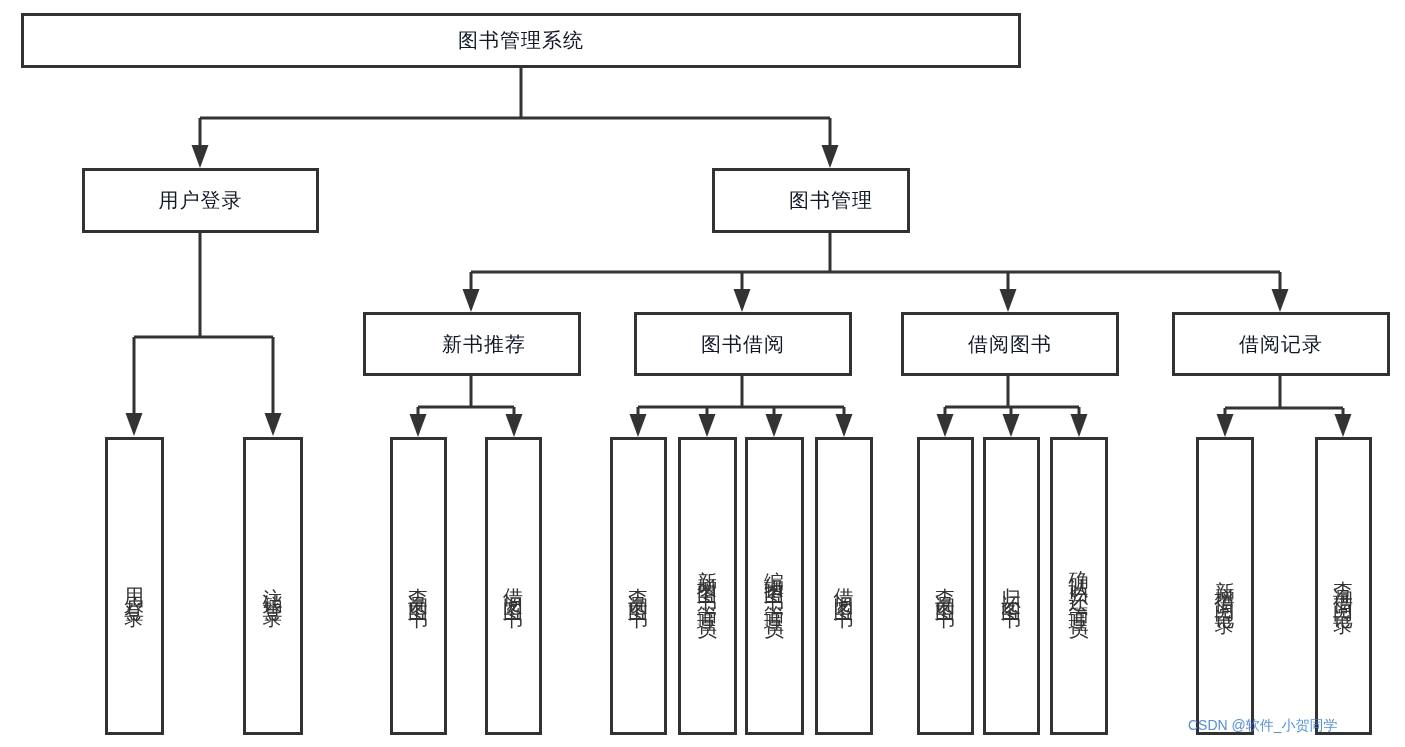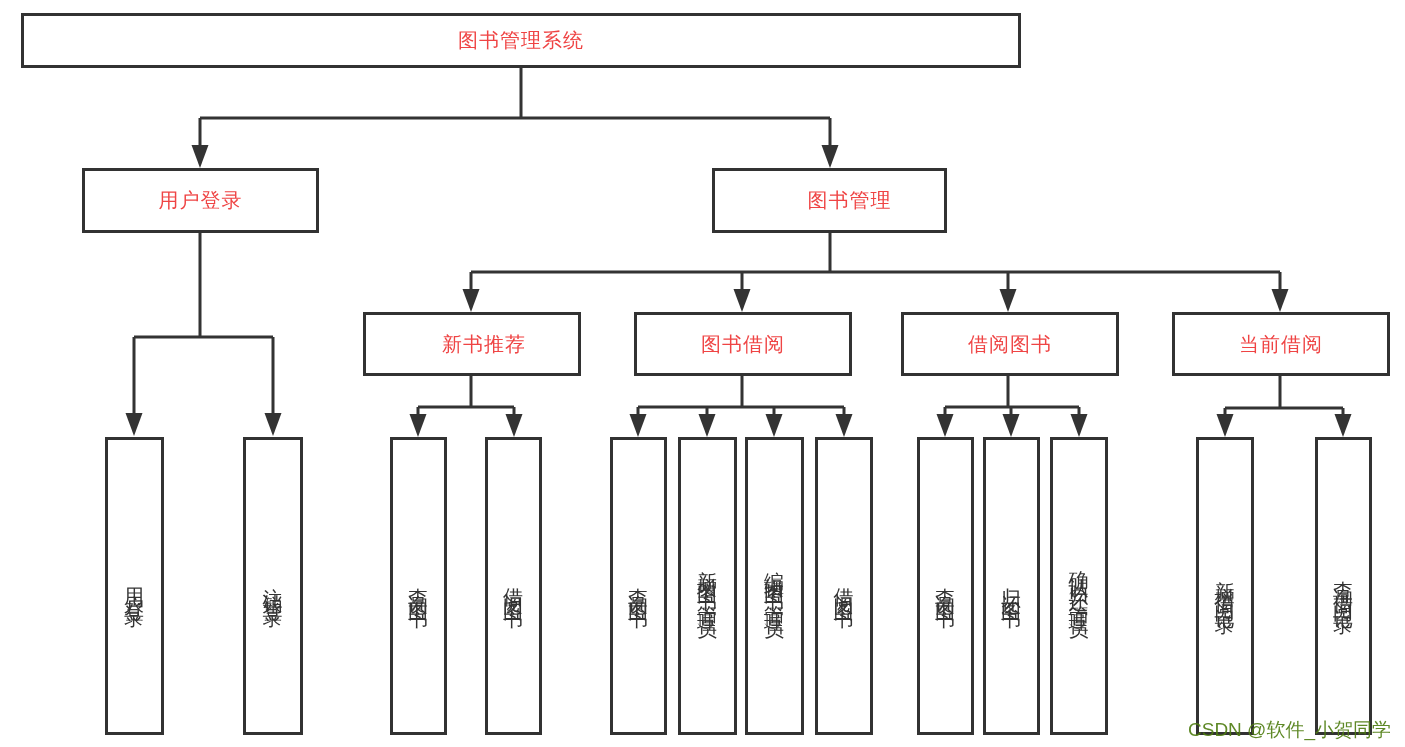--- a/index.html
+++ b/index.html
@@ -23,7 +23,7 @@
   }
   .hlabel{
     font-size:20px;
-    color:#ef4444;
+    color:#0f172a;
     letter-spacing:1px;
     white-space:nowrap;
   }

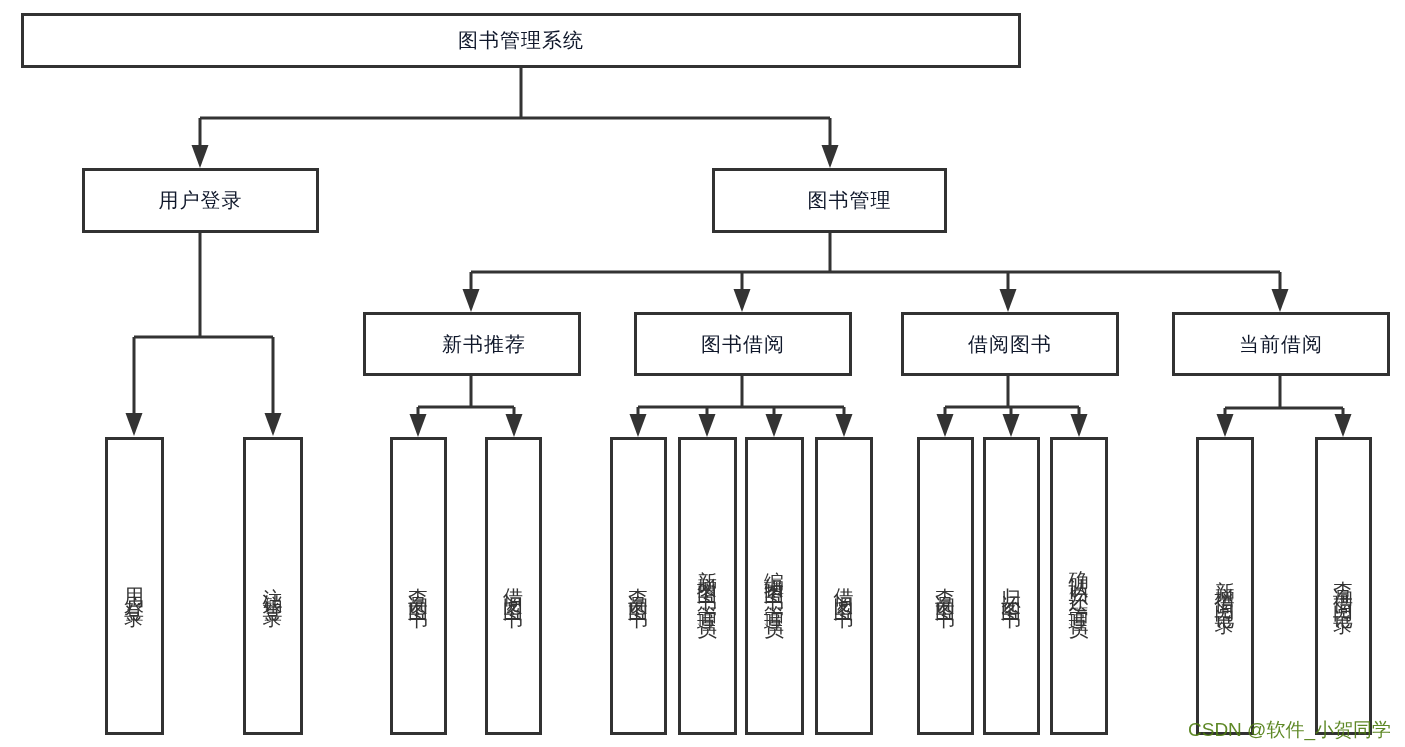--- a/index.html
+++ b/index.html
@@ -40,7 +40,7 @@
   .b-root{left:21px;top:13px;width:1000px;height:55px;}
   
   .b-userlogin{left:82px;top:168px;width:237px;height:65px;}
-  .b-bookmgmt{left:712px;top:168px;width:235px;height:65px;padding-left:40px;}
+  .b-bookmgmt{left:712px;top:168px;width:198px;height:65px;padding-left:40px;}
   
   .b-l3{top:312px;width:218px;height:64px;}
   .b-newrec{left:363px;padding-left:24px;}

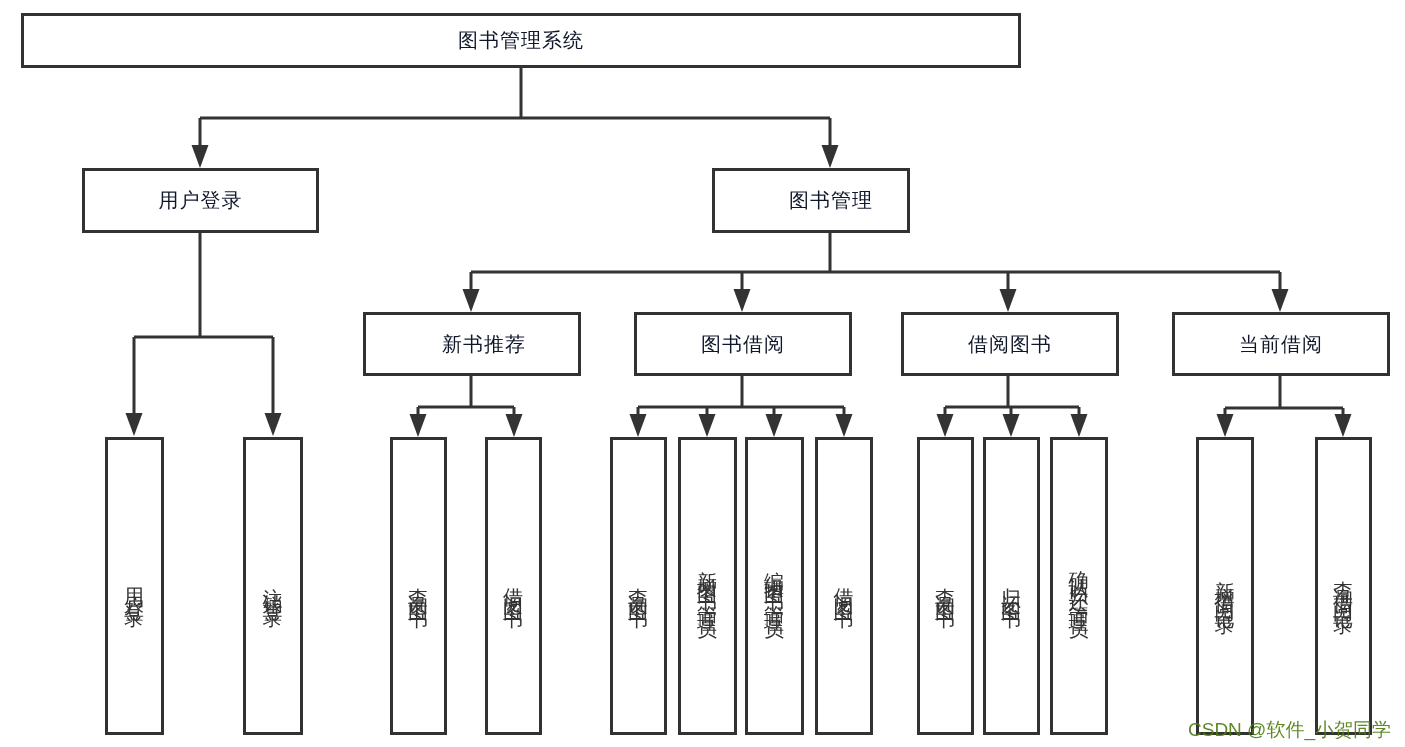--- a/index.html
+++ b/index.html
@@ -138,7 +138,7 @@
     <span class="hlabel">借阅图书</span>
   </div>
   <div class="box b-l3 b-records">
-    <span class="hlabel">当前借阅</span>
+    <span class="hlabel">借阅记录</span>
   </div>
 
   <div class="box leaf lf1">

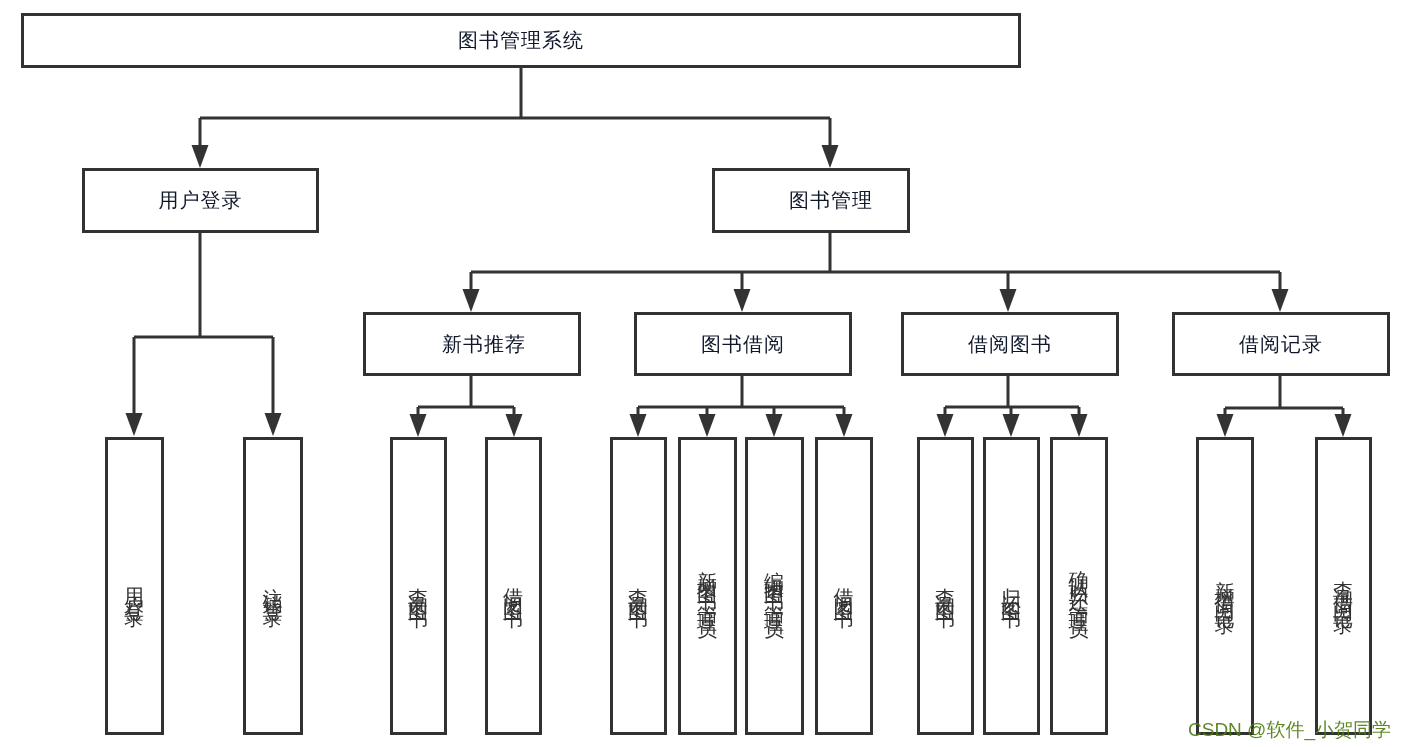--- a/index.html
+++ b/index.html
@@ -65,8 +65,8 @@
   .watermark{
     position:absolute;
     left:1188px;top:717px;
-    font-size:19px;
-    color:#4d7c0f;
+    font-size:14px;
+    color:#3b82f6;
     opacity:.9;
     z-index:3;
     white-space:nowrap;

